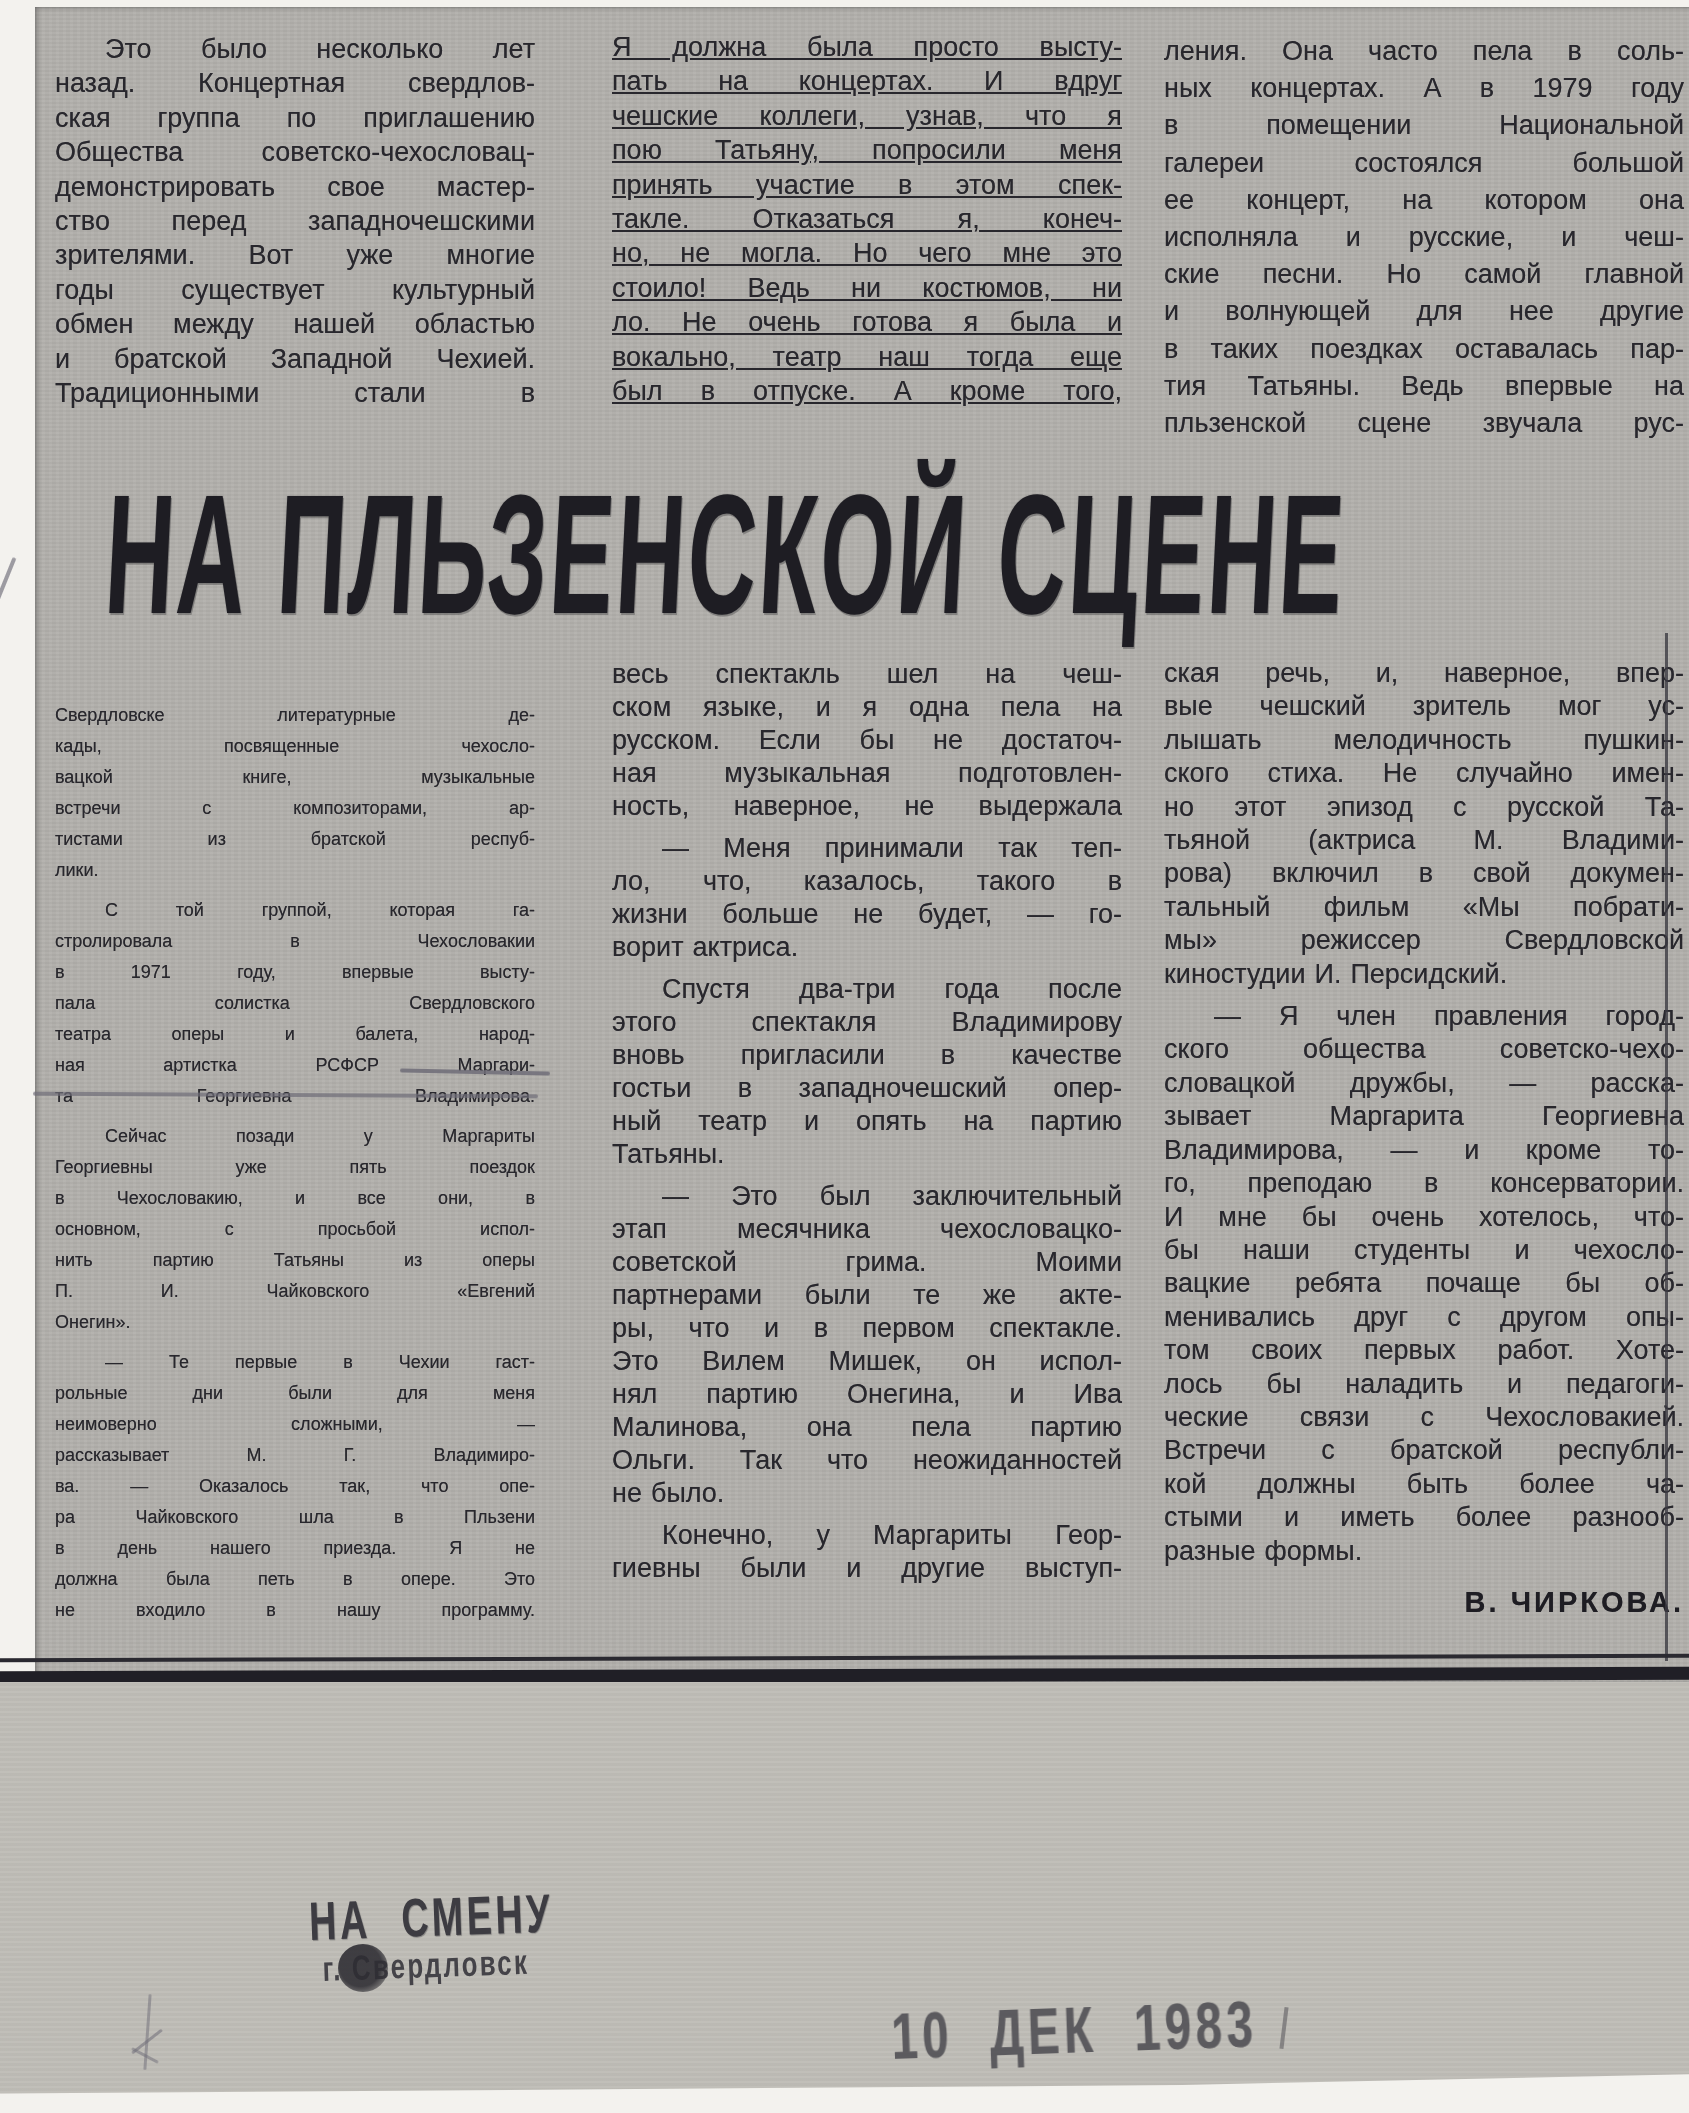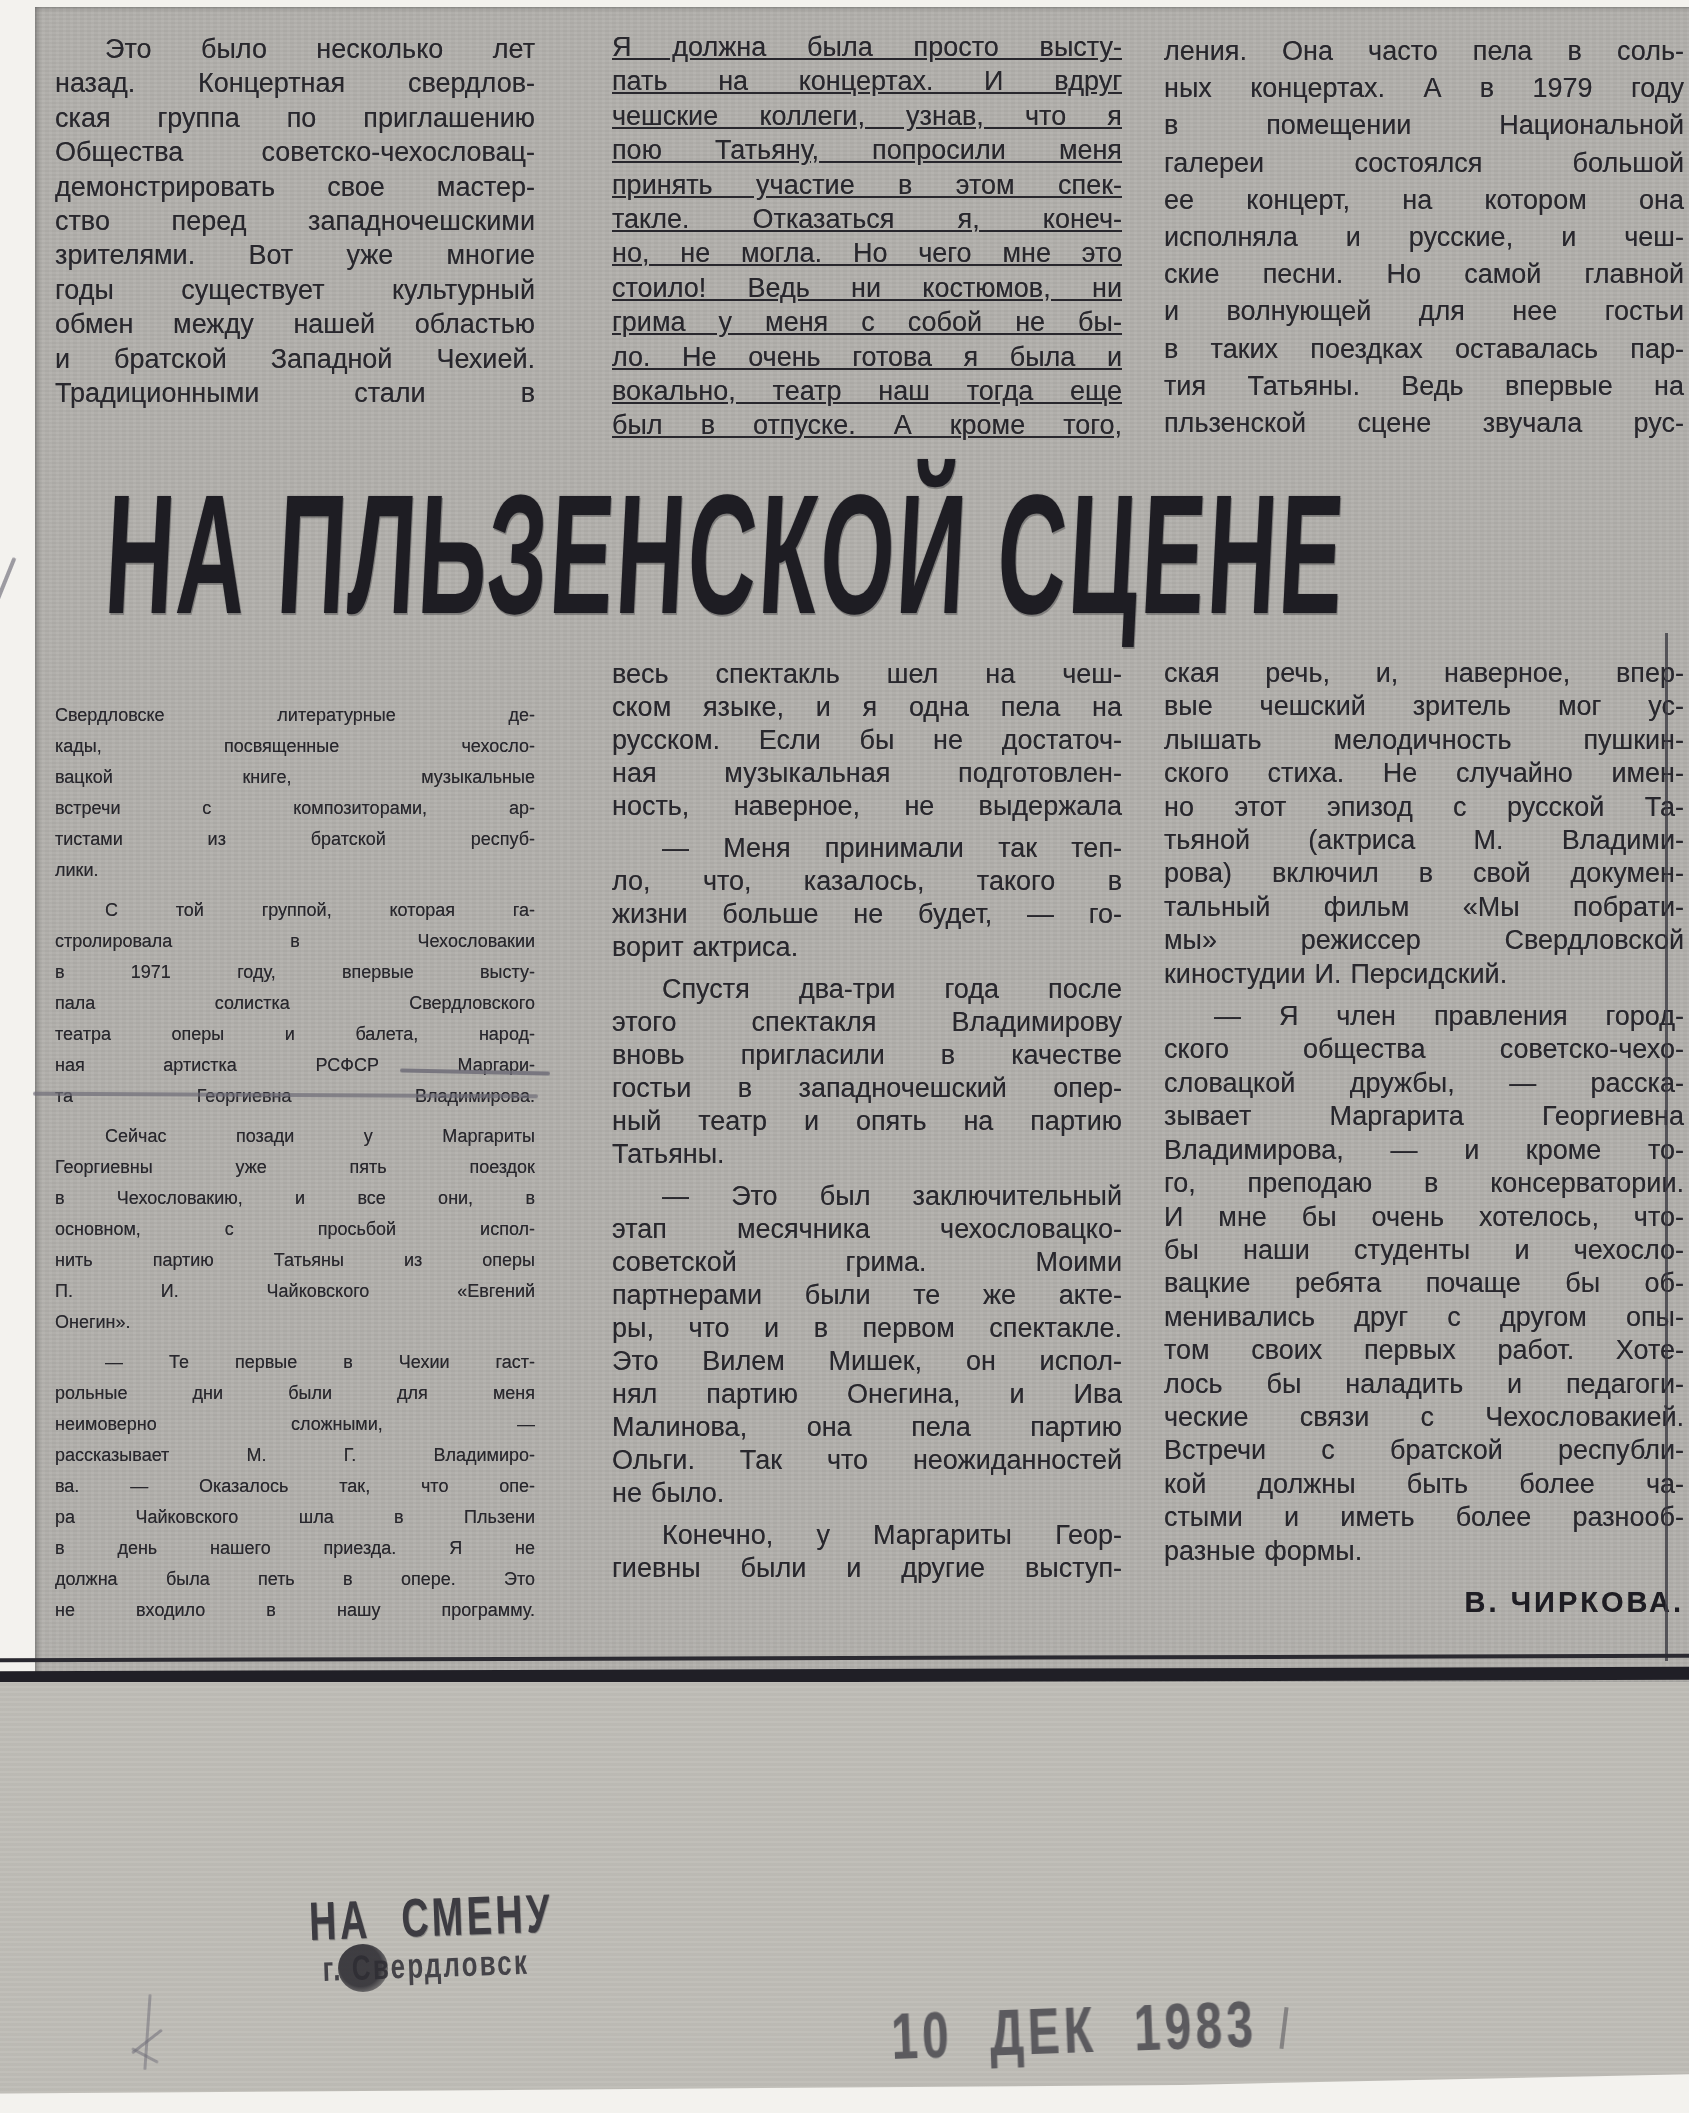--- a/index.html
+++ b/index.html
@@ -144,7 +144,6 @@
           <div class="ln">такле. Отказаться я, конеч-</div>
           <div class="ln">но, не могла. Но чего мне это</div>
           <div class="ln">стоило! Ведь ни костюмов, ни</div>
-          <div class="ln">грима у меня с собой не бы-</div>
           <div class="ln">ло. Не очень готова я была и</div>
           <div class="ln">вокально, театр наш тогда еще</div>
           <div class="ln">был в отпуске. А кроме того,</div>

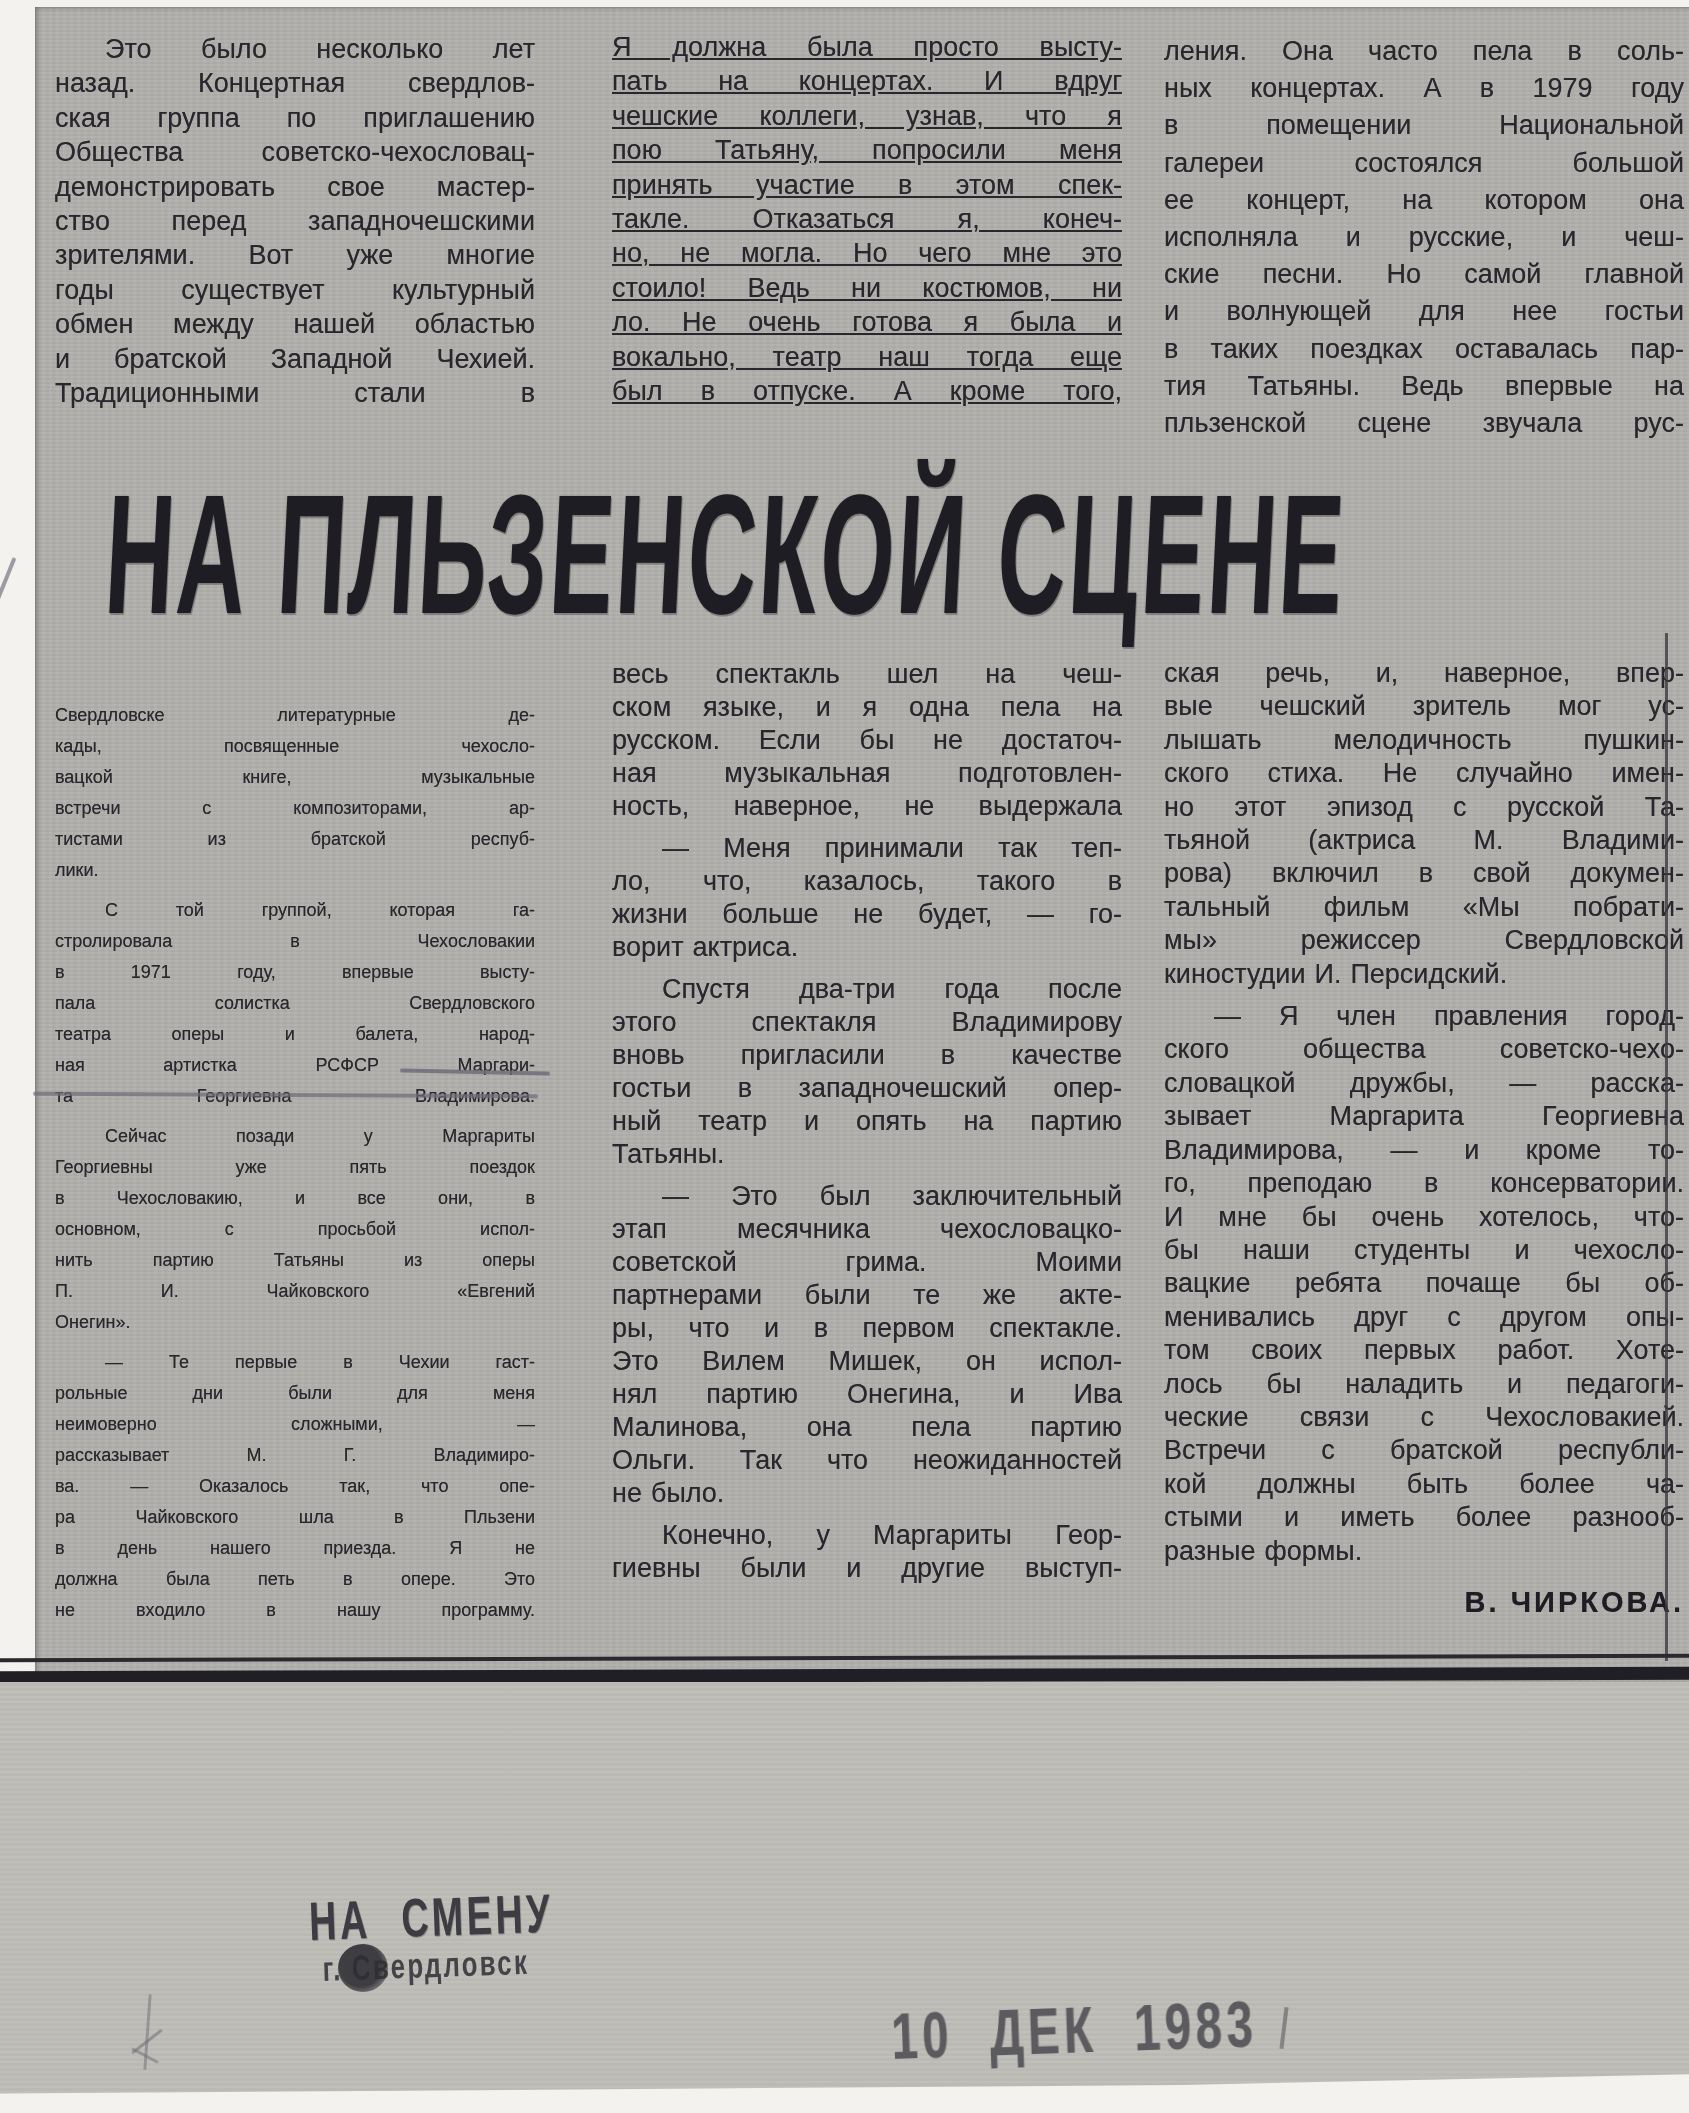--- a/index.html
+++ b/index.html
@@ -158,7 +158,7 @@
           <div class="ln">ее концерт, на котором она</div>
           <div class="ln">исполняла и русские, и чеш-</div>
           <div class="ln">ские песни. Но самой главной</div>
-          <div class="ln">и волнующей для нее гостьи</div>
+          <div class="ln">и волнующей для нее другие</div>
           <div class="ln">в таких поездках оставалась пар-</div>
           <div class="ln">тия Татьяны. Ведь впервые на</div>
           <div class="ln">пльзенской сцене звучала рус-</div>

